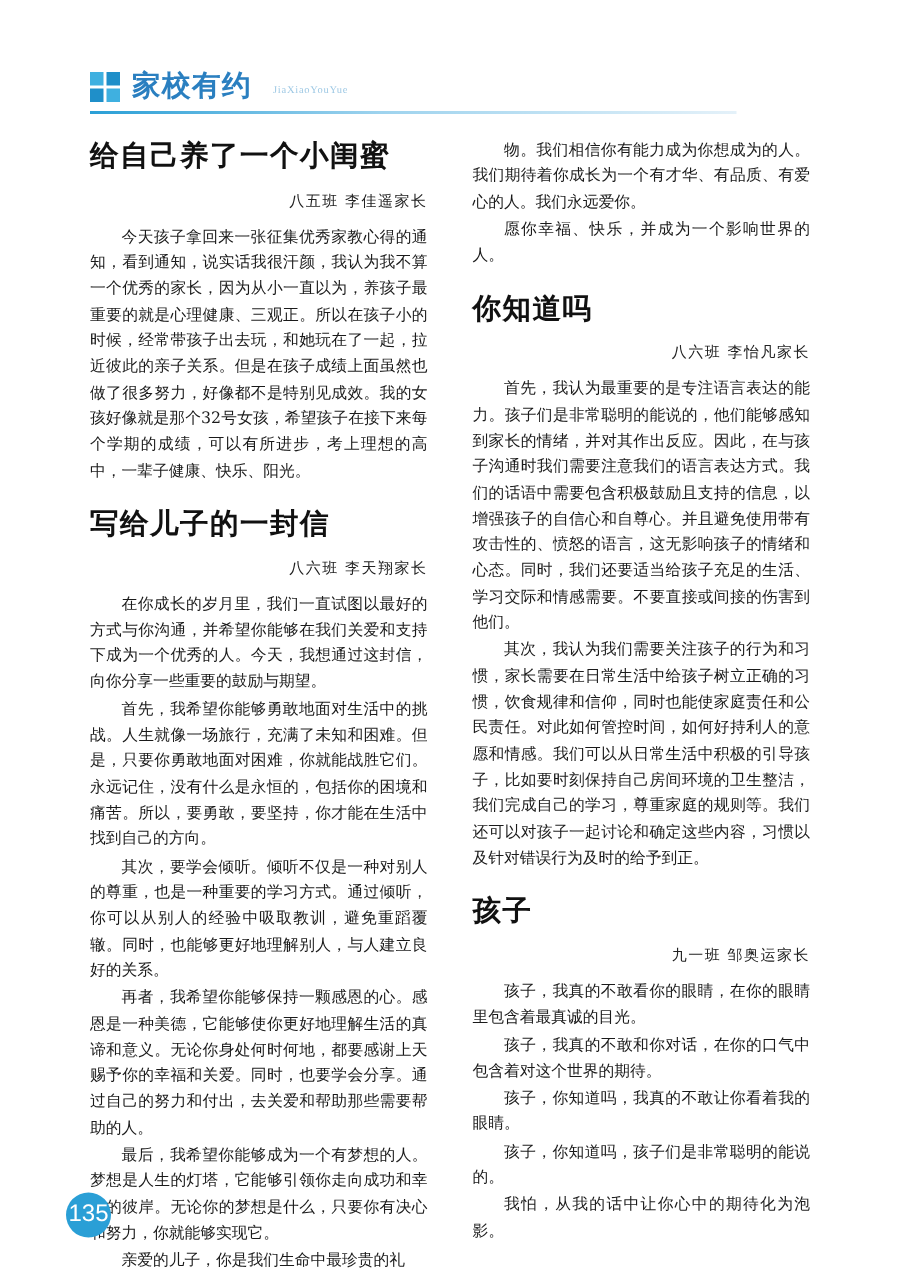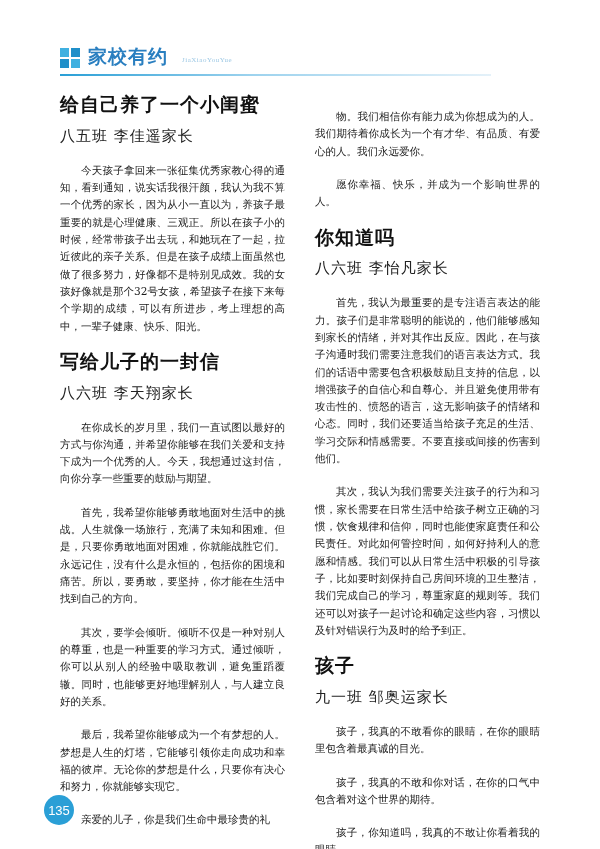--- a/index.html
+++ b/index.html
@@ -120,7 +120,6 @@
     text-indent: 21px;
     font-family: "DejaVu Serif", "Liberation Serif", serif;
     margin-bottom: 1px;
-    margin-top: 16px;
   }
 
   

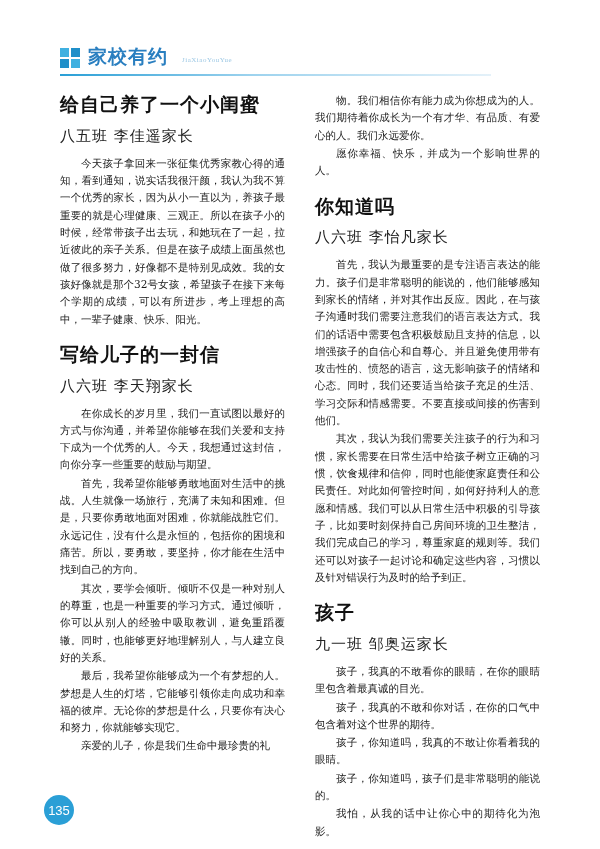--- a/index.html
+++ b/index.html
@@ -104,8 +104,8 @@
   h2.art-title.first { margin-top: 0; }
 
   .byline {
-    font-size: 15px;
-    text-align: left;
+    font-size: 10px;
+    text-align: right;
     color: #222;
     margin-bottom: 9px;
     letter-spacing: 1px;

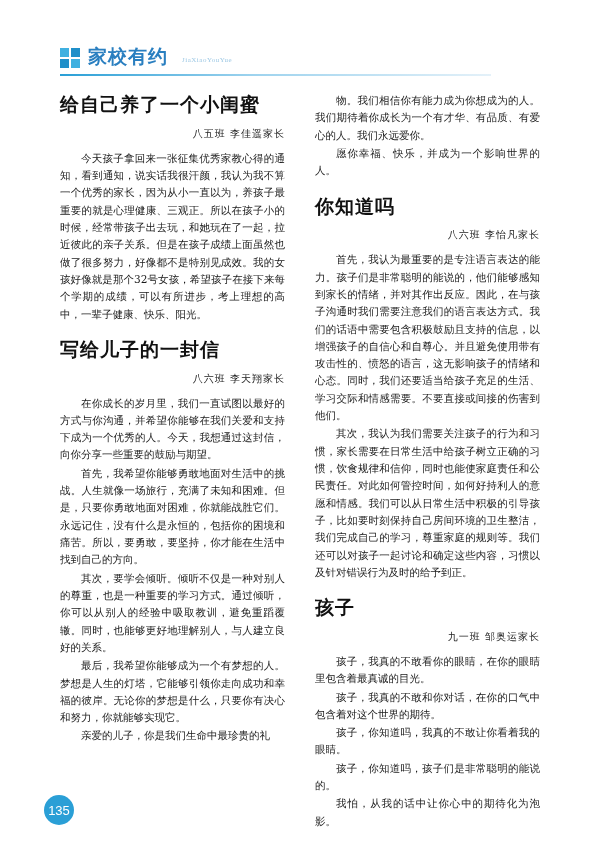--- a/index.html
+++ b/index.html
@@ -169,6 +169,7 @@
       <p class="body">在你成长的岁月里，我们一直试图以最好的方式与你沟通，并希望你能够在我们关爱和支持下成为一个优秀的人。今天，我想通过这封信，向你分享一些重要的鼓励与期望。</p>
       <p class="body">首先，我希望你能够勇敢地面对生活中的挑战。人生就像一场旅行，充满了未知和困难。但是，只要你勇敢地面对困难，你就能战胜它们。永远记住，没有什么是永恒的，包括你的困境和痛苦。所以，要勇敢，要坚持，你才能在生活中找到自己的方向。</p>
       <p class="body">其次，要学会倾听。倾听不仅是一种对别人的尊重，也是一种重要的学习方式。通过倾听，你可以从别人的经验中吸取教训，避免重蹈覆辙。同时，也能够更好地理解别人，与人建立良好的关系。</p>
+      <p class="body">再者，我希望你能够保持一颗感恩的心。感恩是一种美德，它能够使你更好地理解生活的真谛和意义。无论你身处何时何地，都要感谢上天赐予你的幸福和关爱。同时，也要学会分享。通过自己的努力和付出，去关爱和帮助那些需要帮助的人。</p>
       <p class="body">最后，我希望你能够成为一个有梦想的人。梦想是人生的灯塔，它能够引领你走向成功和幸福的彼岸。无论你的梦想是什么，只要你有决心和努力，你就能够实现它。</p>
       <p class="body">亲爱的儿子，你是我们生命中最珍贵的礼</p>
     </div>

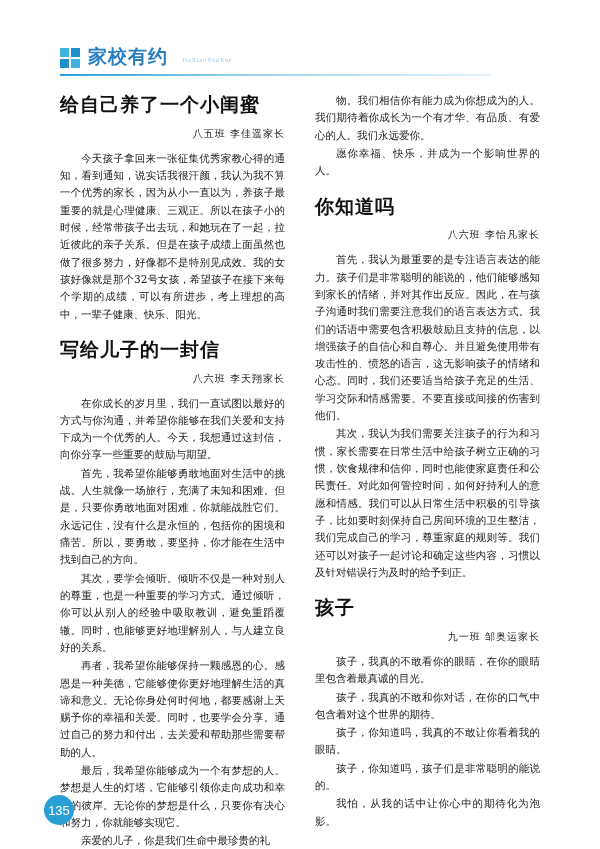--- a/index.html
+++ b/index.html
@@ -132,7 +132,7 @@
     border-radius: 50%;
     background: #2a9fd6;
     color: #fff;
-    font-size: 13px;
+    font-size: 16px;
     display: flex;
     align-items: center;
     justify-content: center;

